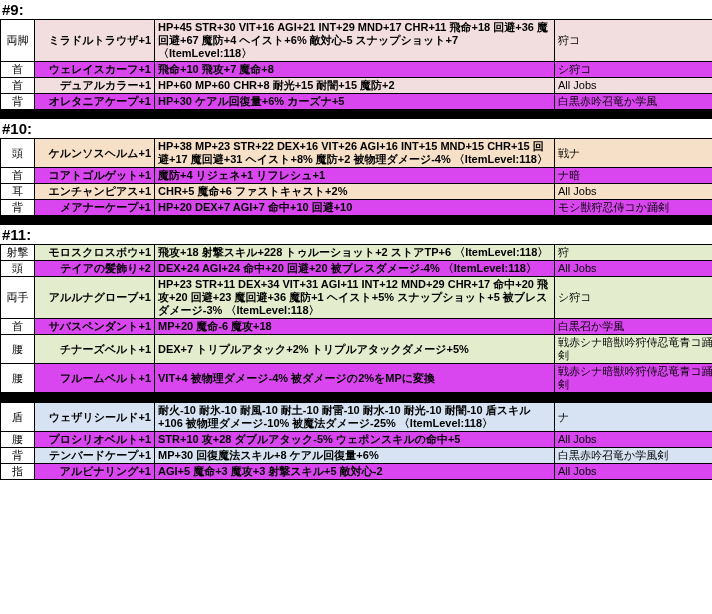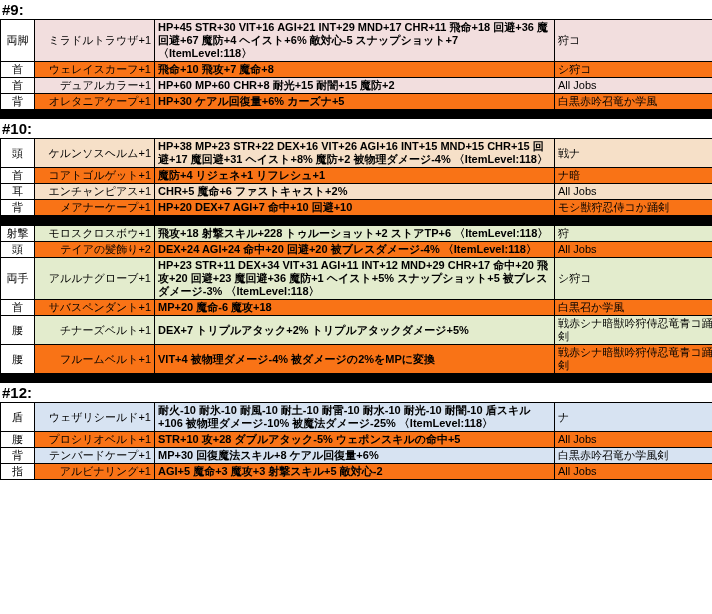--- a/index.html
+++ b/index.html
@@ -45,7 +45,7 @@
   td.name {
     width: 120px;
     font-size: 13px;
-    font-weight: normal;
+    font-weight: bold;
     text-align: right;
     padding-right: 4px;
     white-space: nowrap;

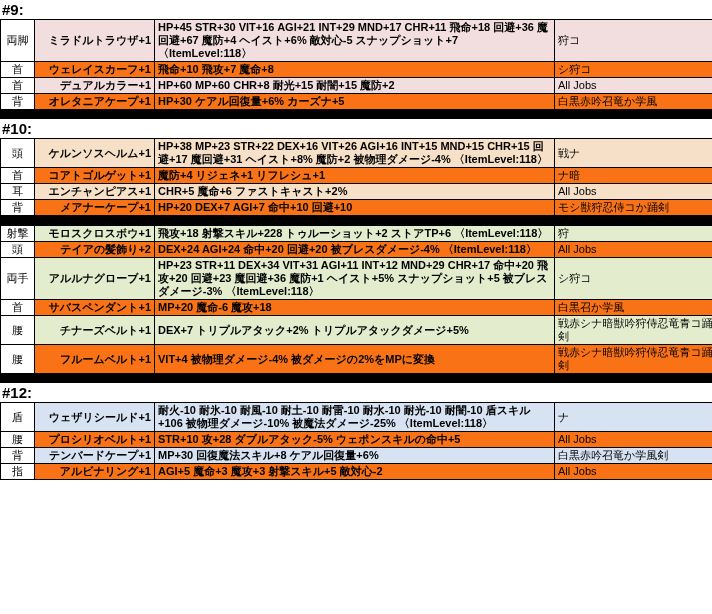--- a/index.html
+++ b/index.html
@@ -63,7 +63,7 @@
   }
   
   .c-pink    { background: #f2dede; }
-  .c-white   { background: #f97316; }
+  .c-white   { background: #d946ef; }
   .c-orange  { background: #f6e0c8; }
   .c-green   { background: #e3eccd; margin-left: 48px; }
   .c-blue    { background: #d7e3f2; }

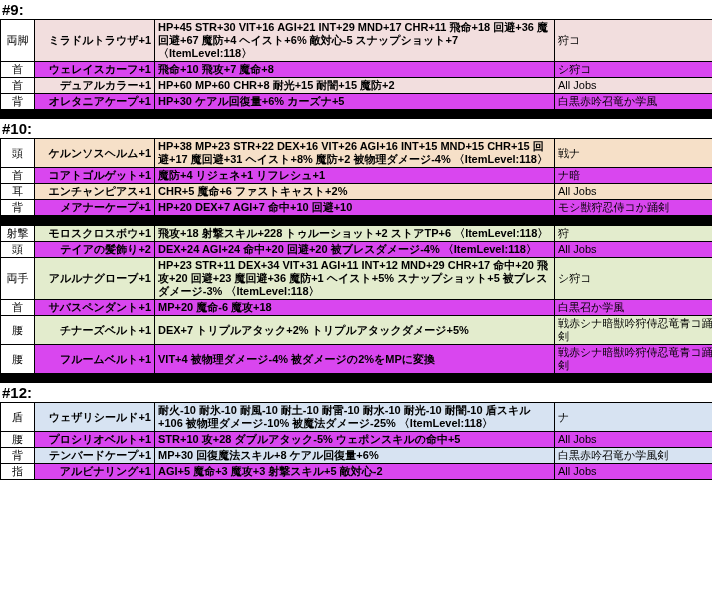--- a/index.html
+++ b/index.html
@@ -143,6 +143,7 @@
         <div class="gapbar"></div>
       </div>
       <div class="section">
+        <div class="section-title">#11:</div>
         <table class="items">
           <tbody>
             <tr>

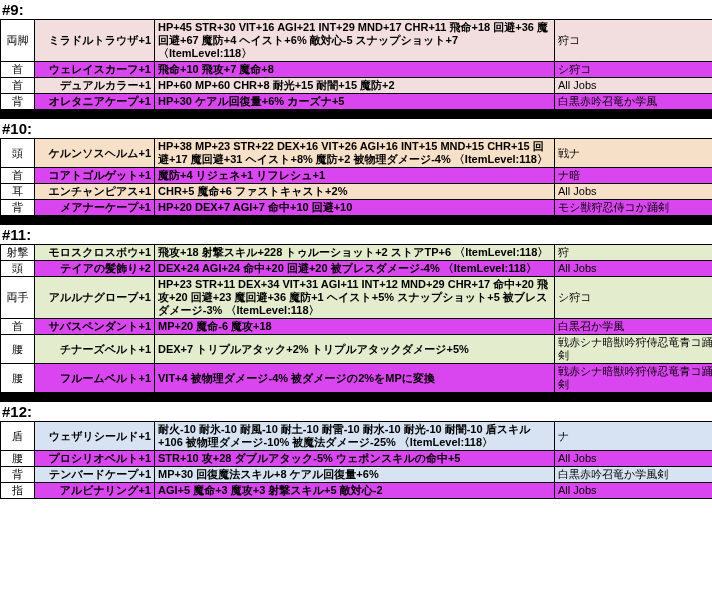--- a/index.html
+++ b/index.html
@@ -187,7 +187,6 @@
         <div class="gapbar"></div>
       </div>
       <div class="section">
-        <div class="section-title">#12:</div>
         <table class="items">
           <tbody>
             <tr>

